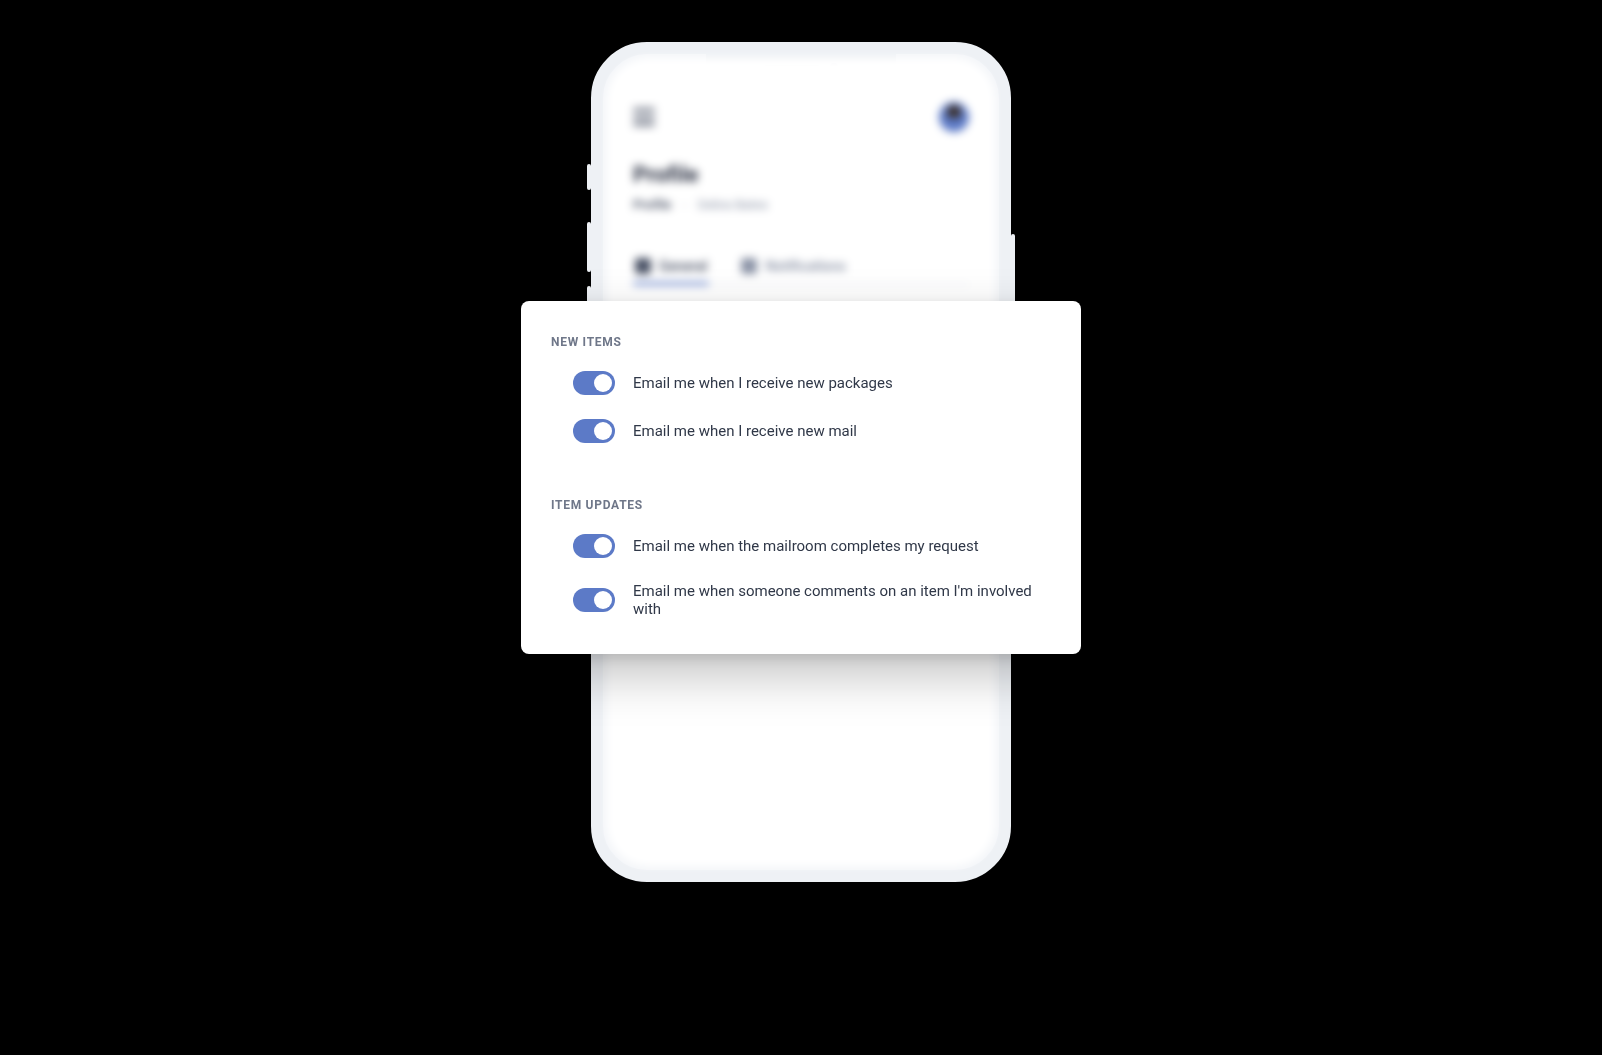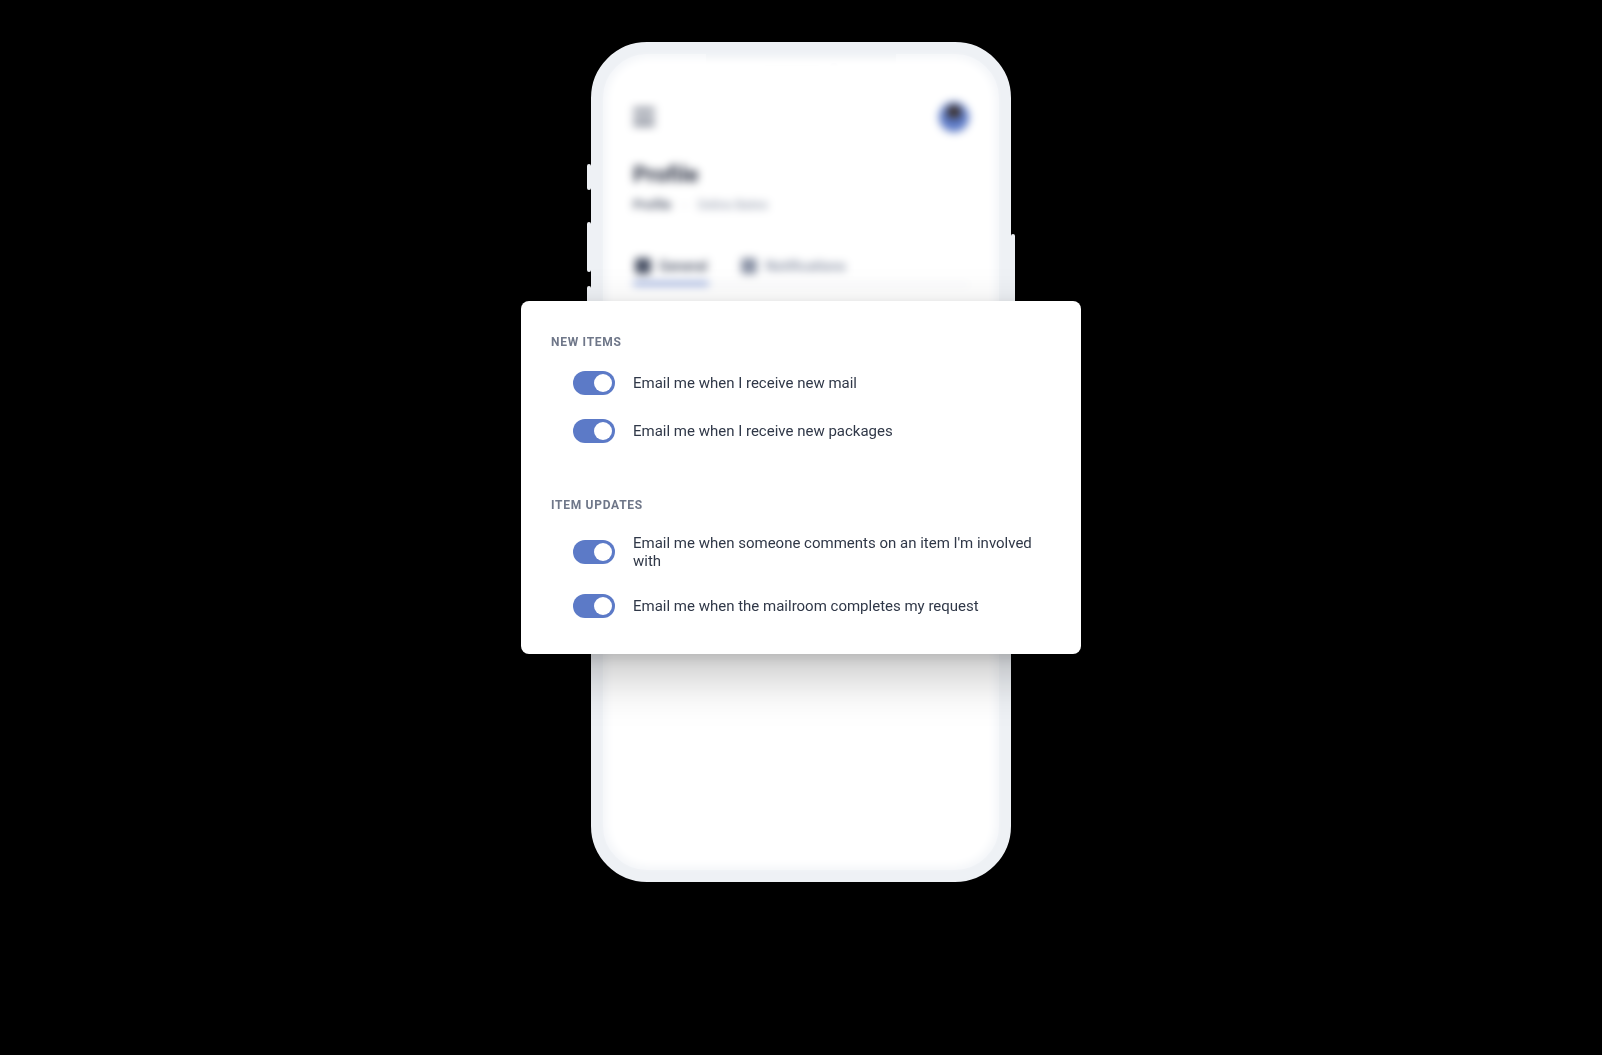--- a/index.html
+++ b/index.html
@@ -343,12 +343,12 @@
 
     <div class="toggle-row">
       <div class="toggle"></div>
-      <div class="toggle-label">Email me when I receive new mail</div>
+      <div class="toggle-label">Email me when I receive new packages</div>
     </div>
 
     <div class="toggle-row">
       <div class="toggle"></div>
-      <div class="toggle-label">Email me when I receive new packages</div>
+      <div class="toggle-label">Email me when I receive new mail</div>
     </div>
   </div>
 

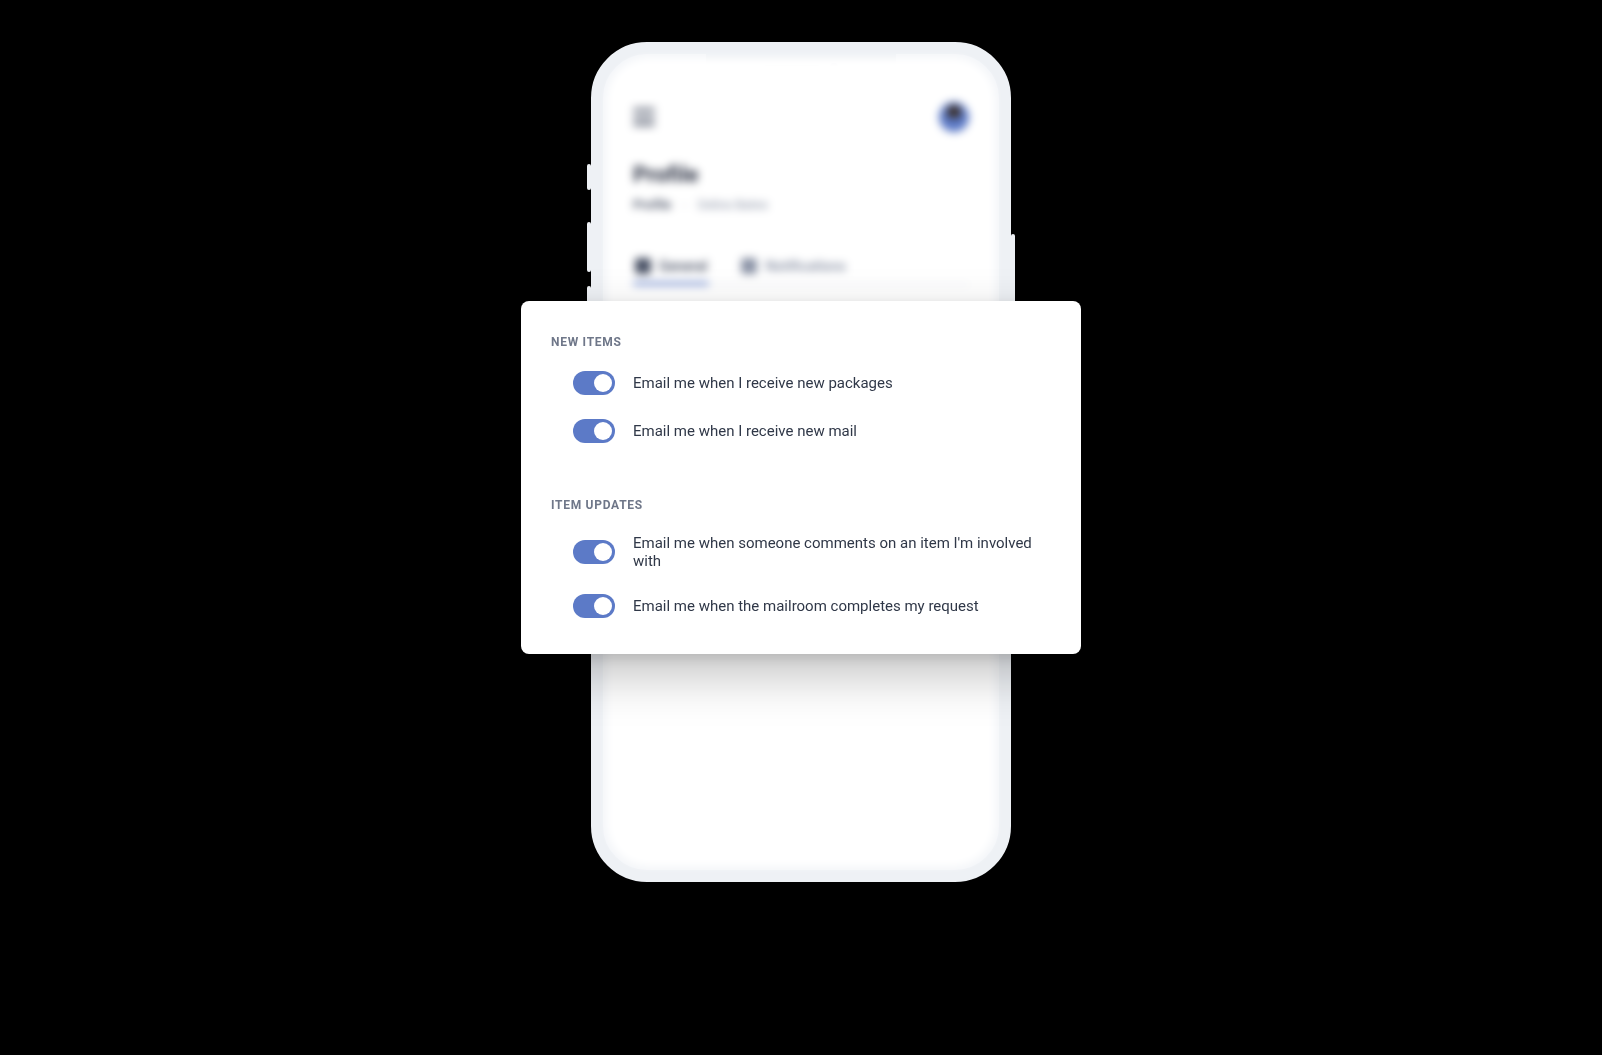--- a/index.html
+++ b/index.html
@@ -357,12 +357,12 @@
 
     <div class="toggle-row">
       <div class="toggle"></div>
-      <div class="toggle-label">Email me when someone comments on an item I'm involved with</div>
+      <div class="toggle-label">Email me when the mailroom completes my request</div>
     </div>
 
     <div class="toggle-row">
       <div class="toggle"></div>
-      <div class="toggle-label">Email me when the mailroom completes my request</div>
+      <div class="toggle-label">Email me when someone comments on an item I'm involved with</div>
     </div>
   </div>
 

